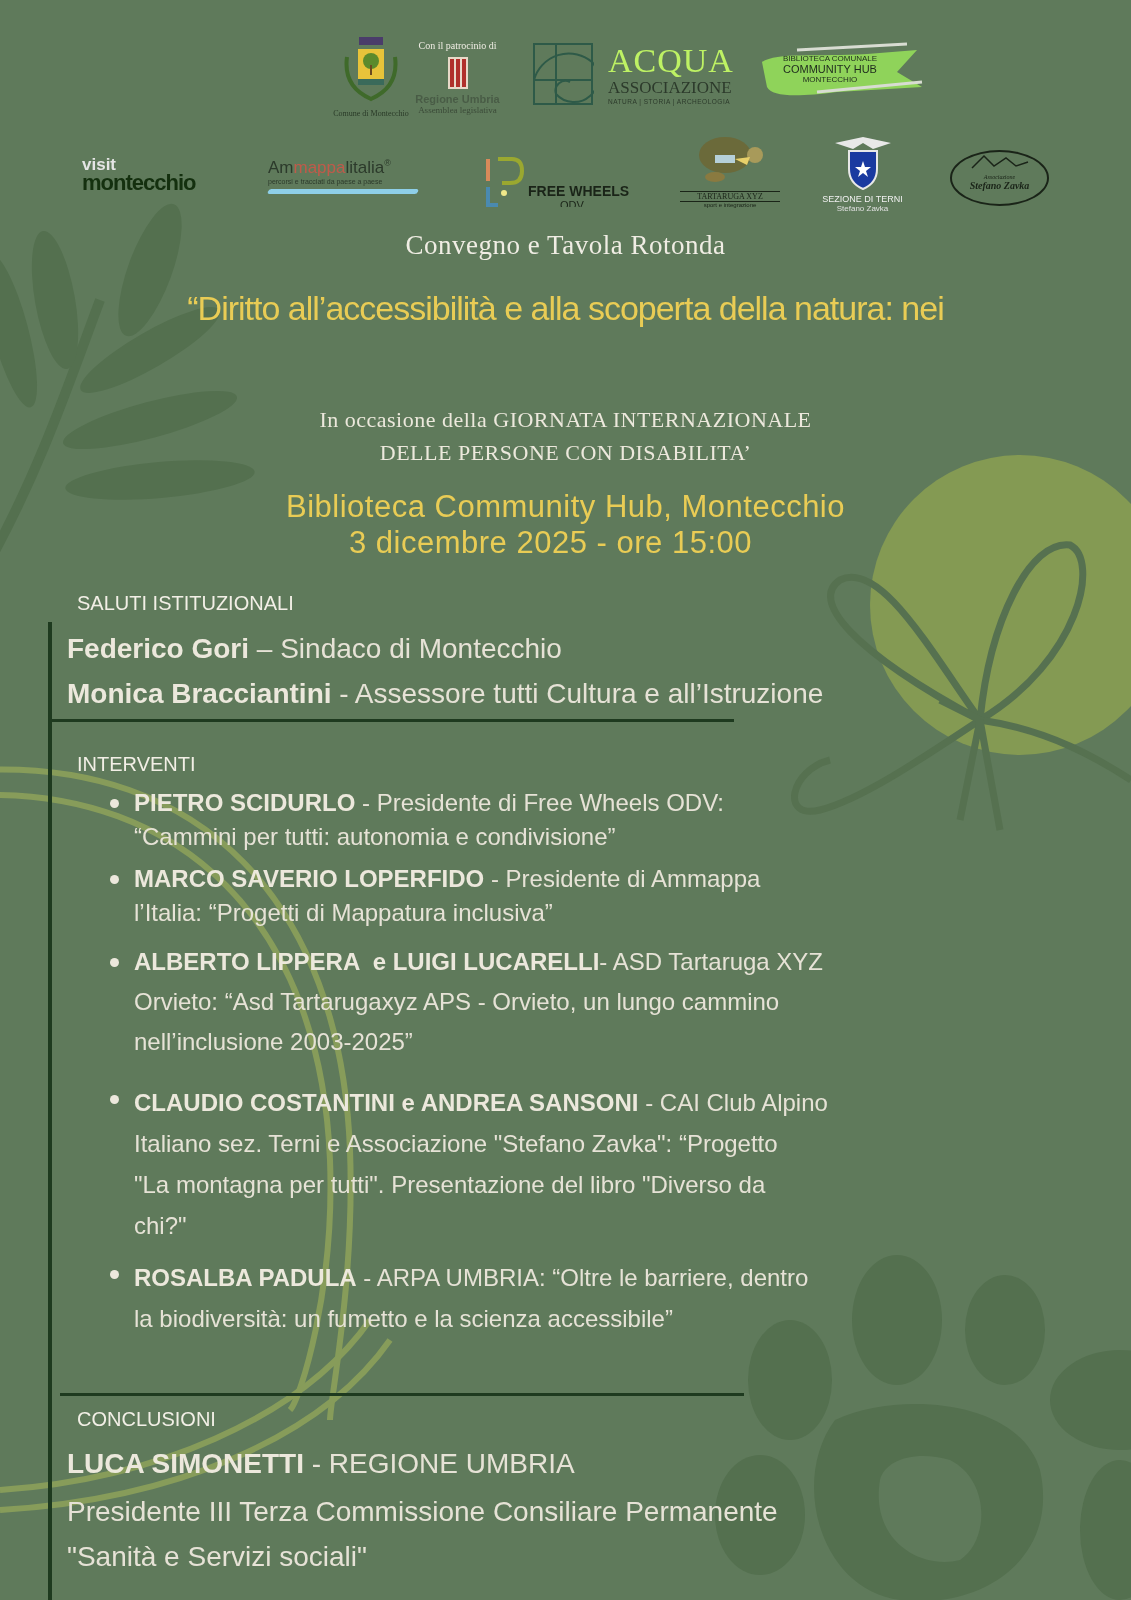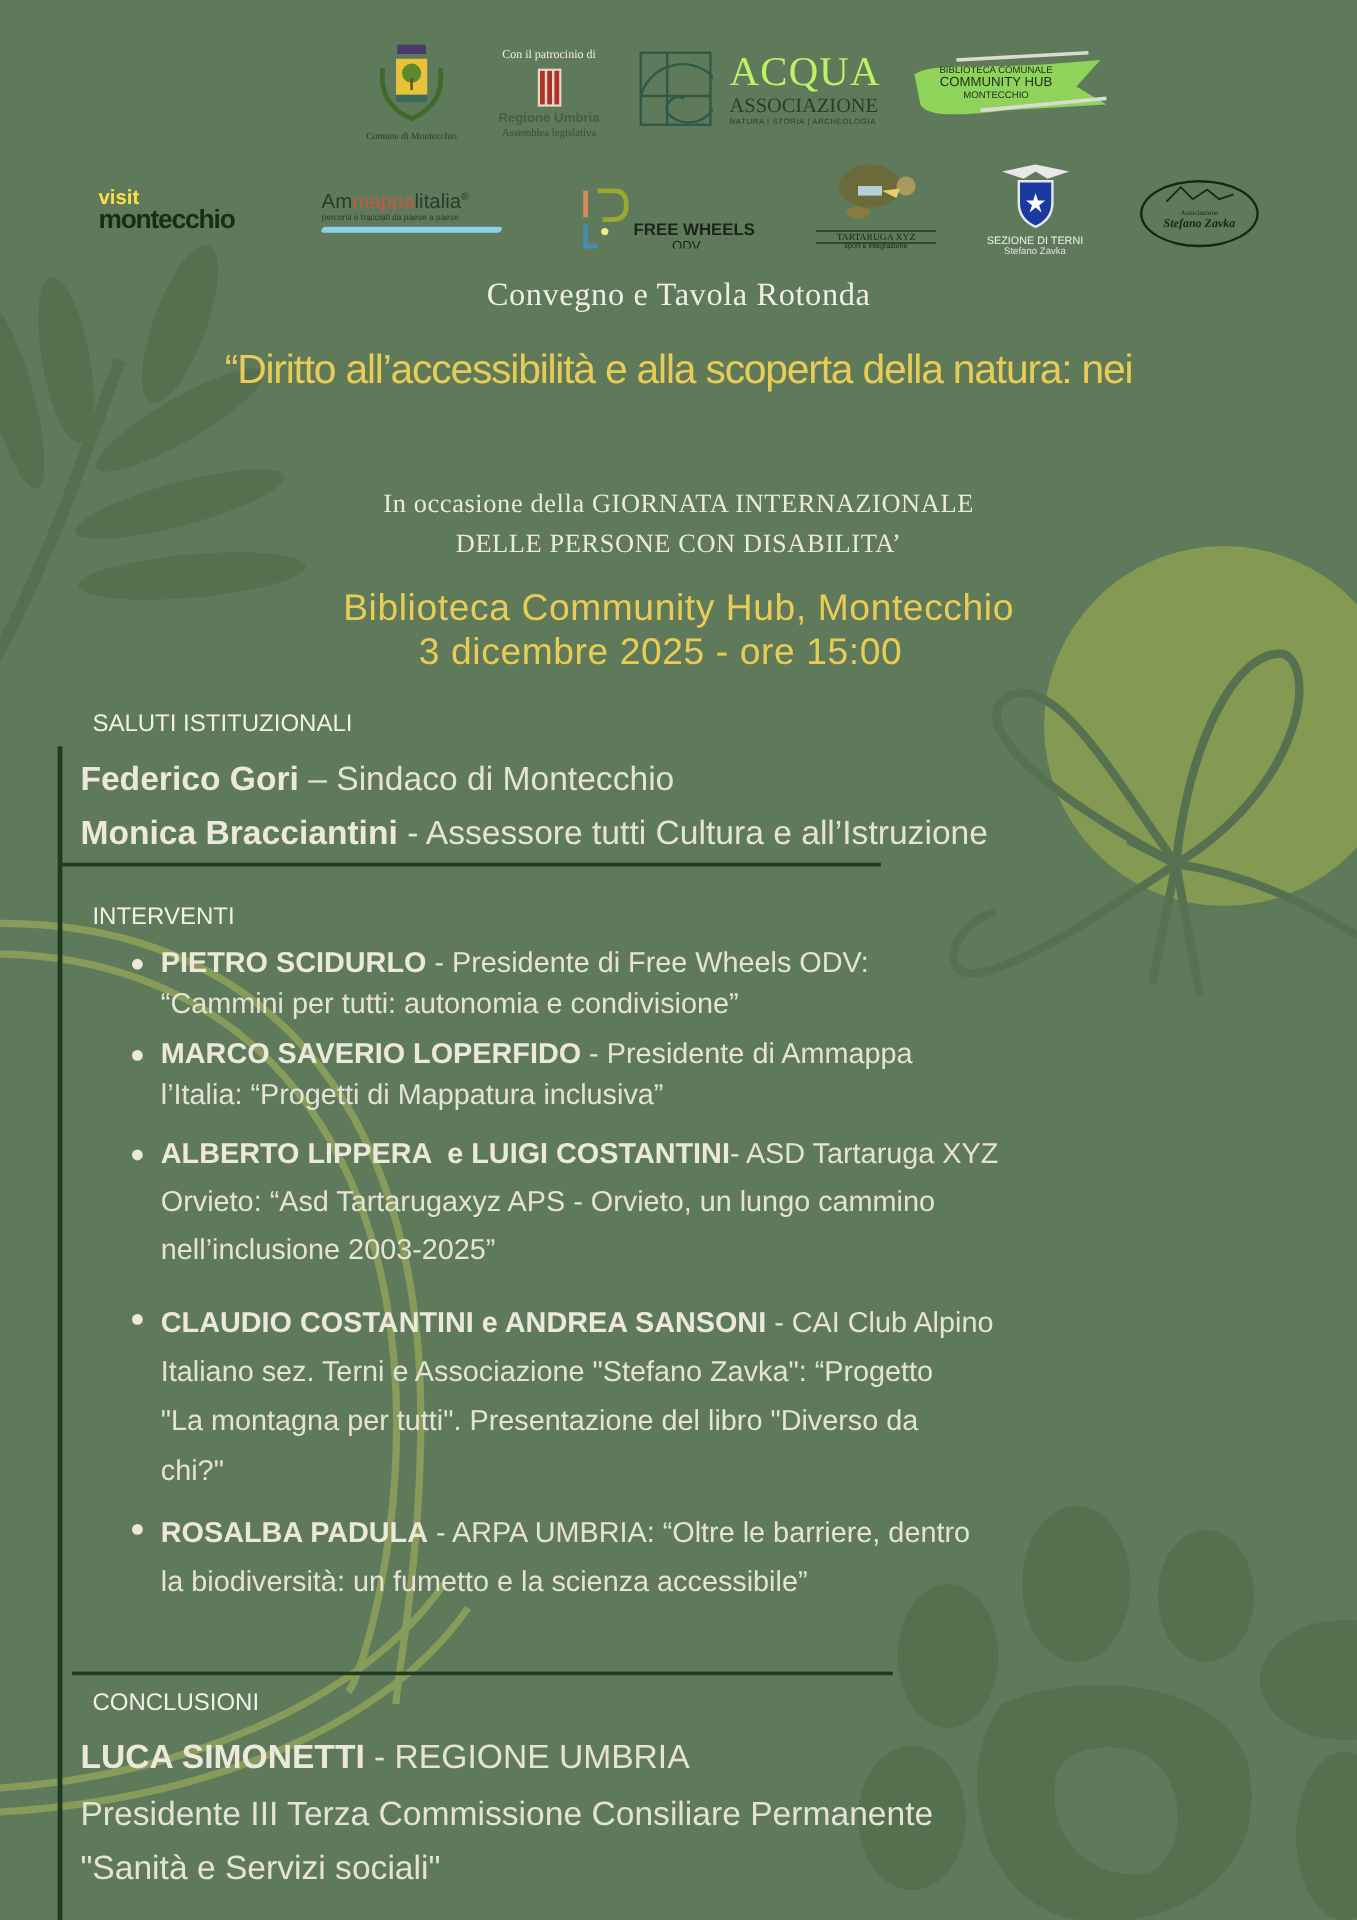--- a/index.html
+++ b/index.html
@@ -88,7 +88,7 @@
   </g>
 </svg>
 
-<div class="logo" style="left:288px; top:35px; width:110px; height:85px;">
+<div class="logo" style="left:316px; top:35px; width:110px; height:85px;">
   <svg width="60" height="70" viewBox="0 0 60 70">
     <rect x="18" y="0" width="24" height="8" fill="#4a3c6a"></rect>
     <path d="M6 20 Q 2 50 30 62 Q 58 50 54 20" fill="none" stroke="#3f6a2a" stroke-width="4"></path>

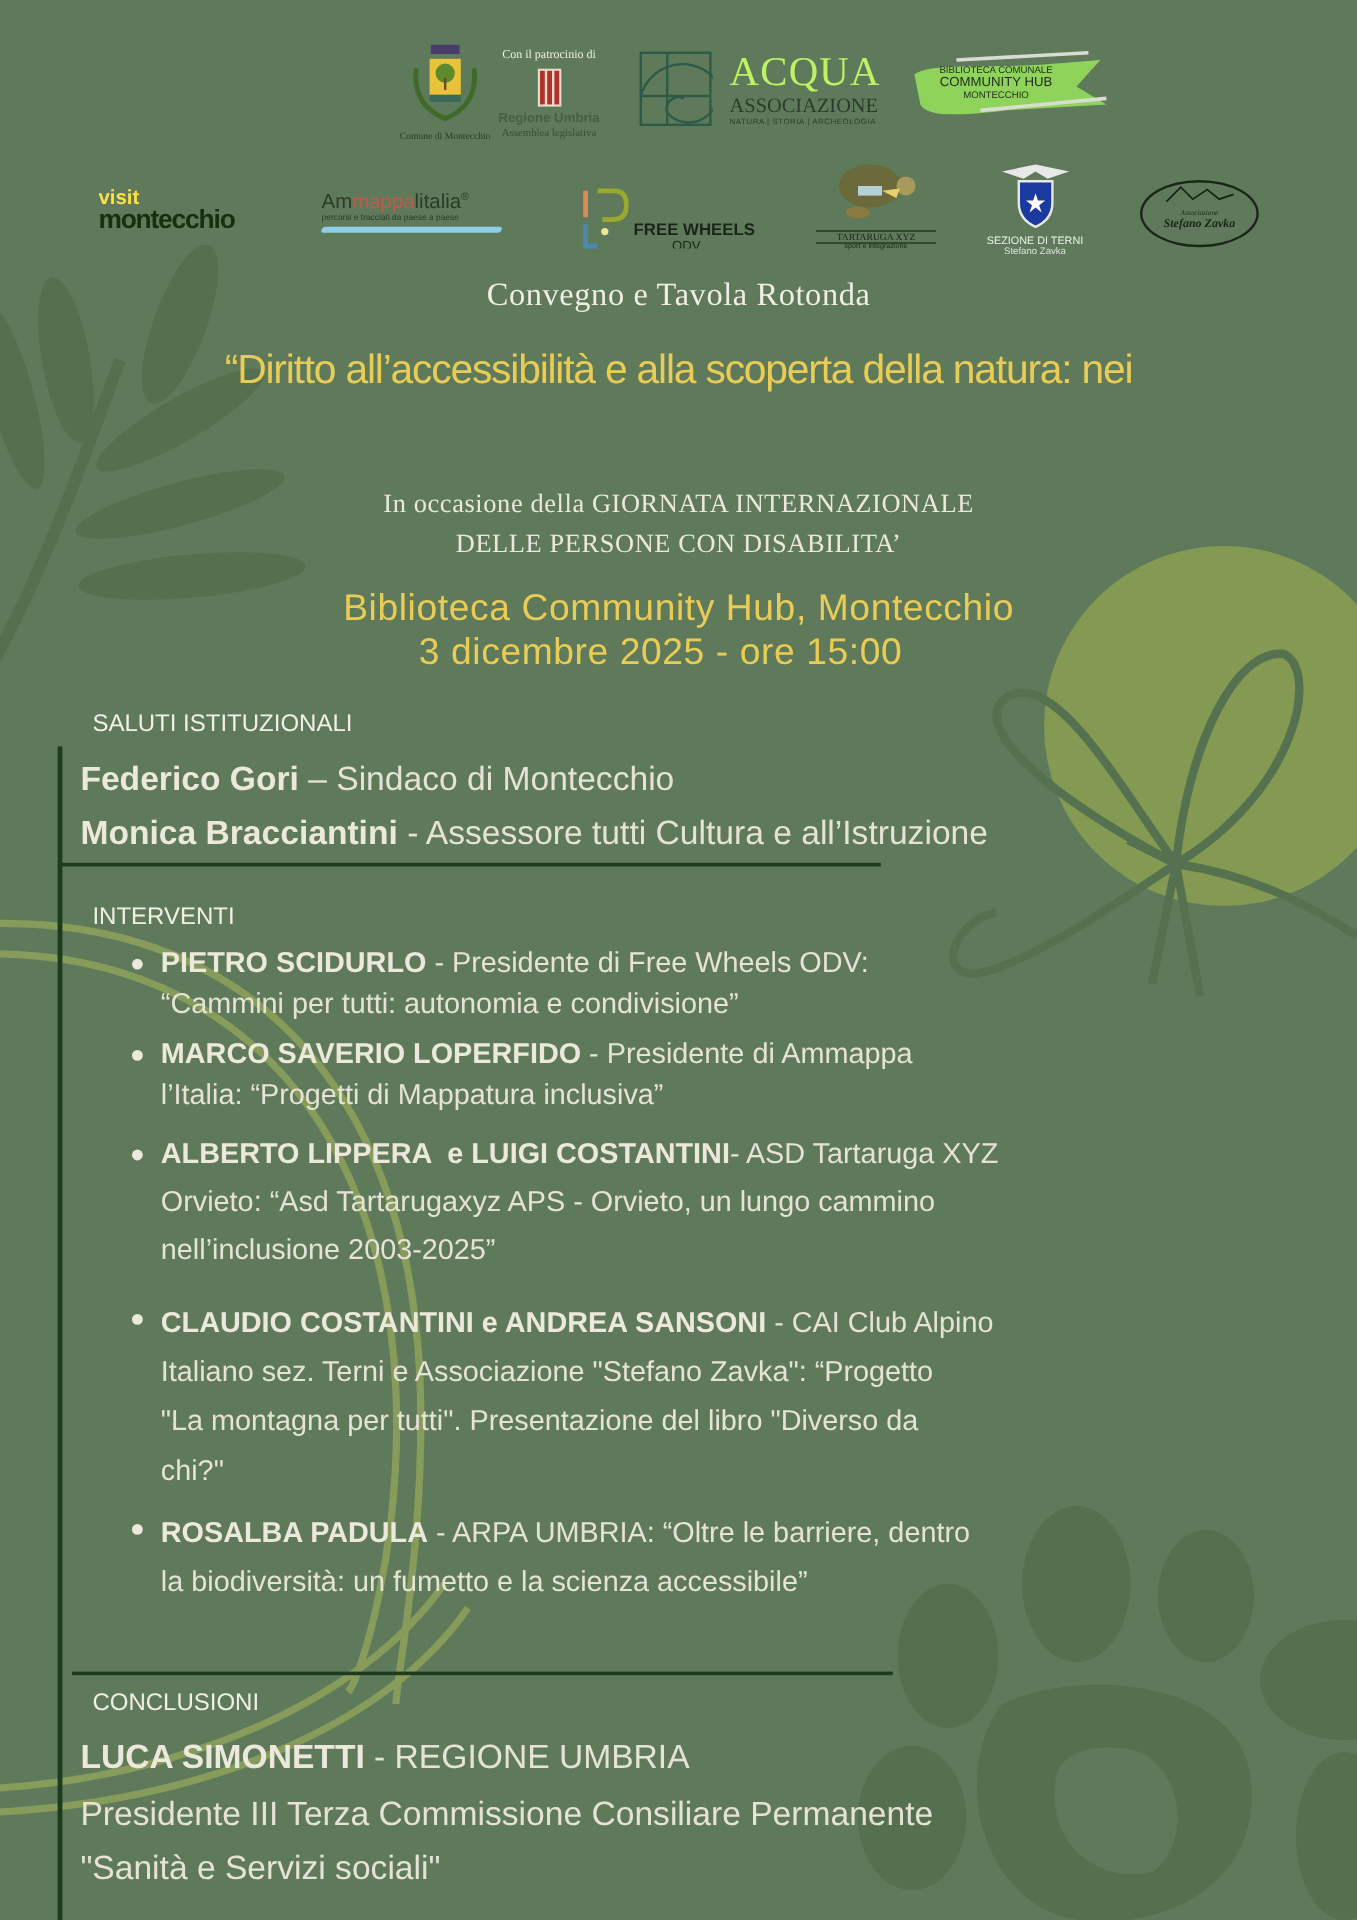--- a/index.html
+++ b/index.html
@@ -139,7 +139,7 @@
 </div>
 
 <div style="position:absolute; left:82px; top:158px; width:140px; height:40px;">
-  <div style="font-size:17px; font-weight:bold; color:#fde047; line-height:14px;">visit</div>
+  <div style="font-size:17px; font-weight:bold; color:#e5e5e5; line-height:14px;">visit</div>
   <div style="font-size:22px; font-weight:bold; color:#14300f; line-height:22px; letter-spacing:-1px;">montecchio</div>
 </div>
 

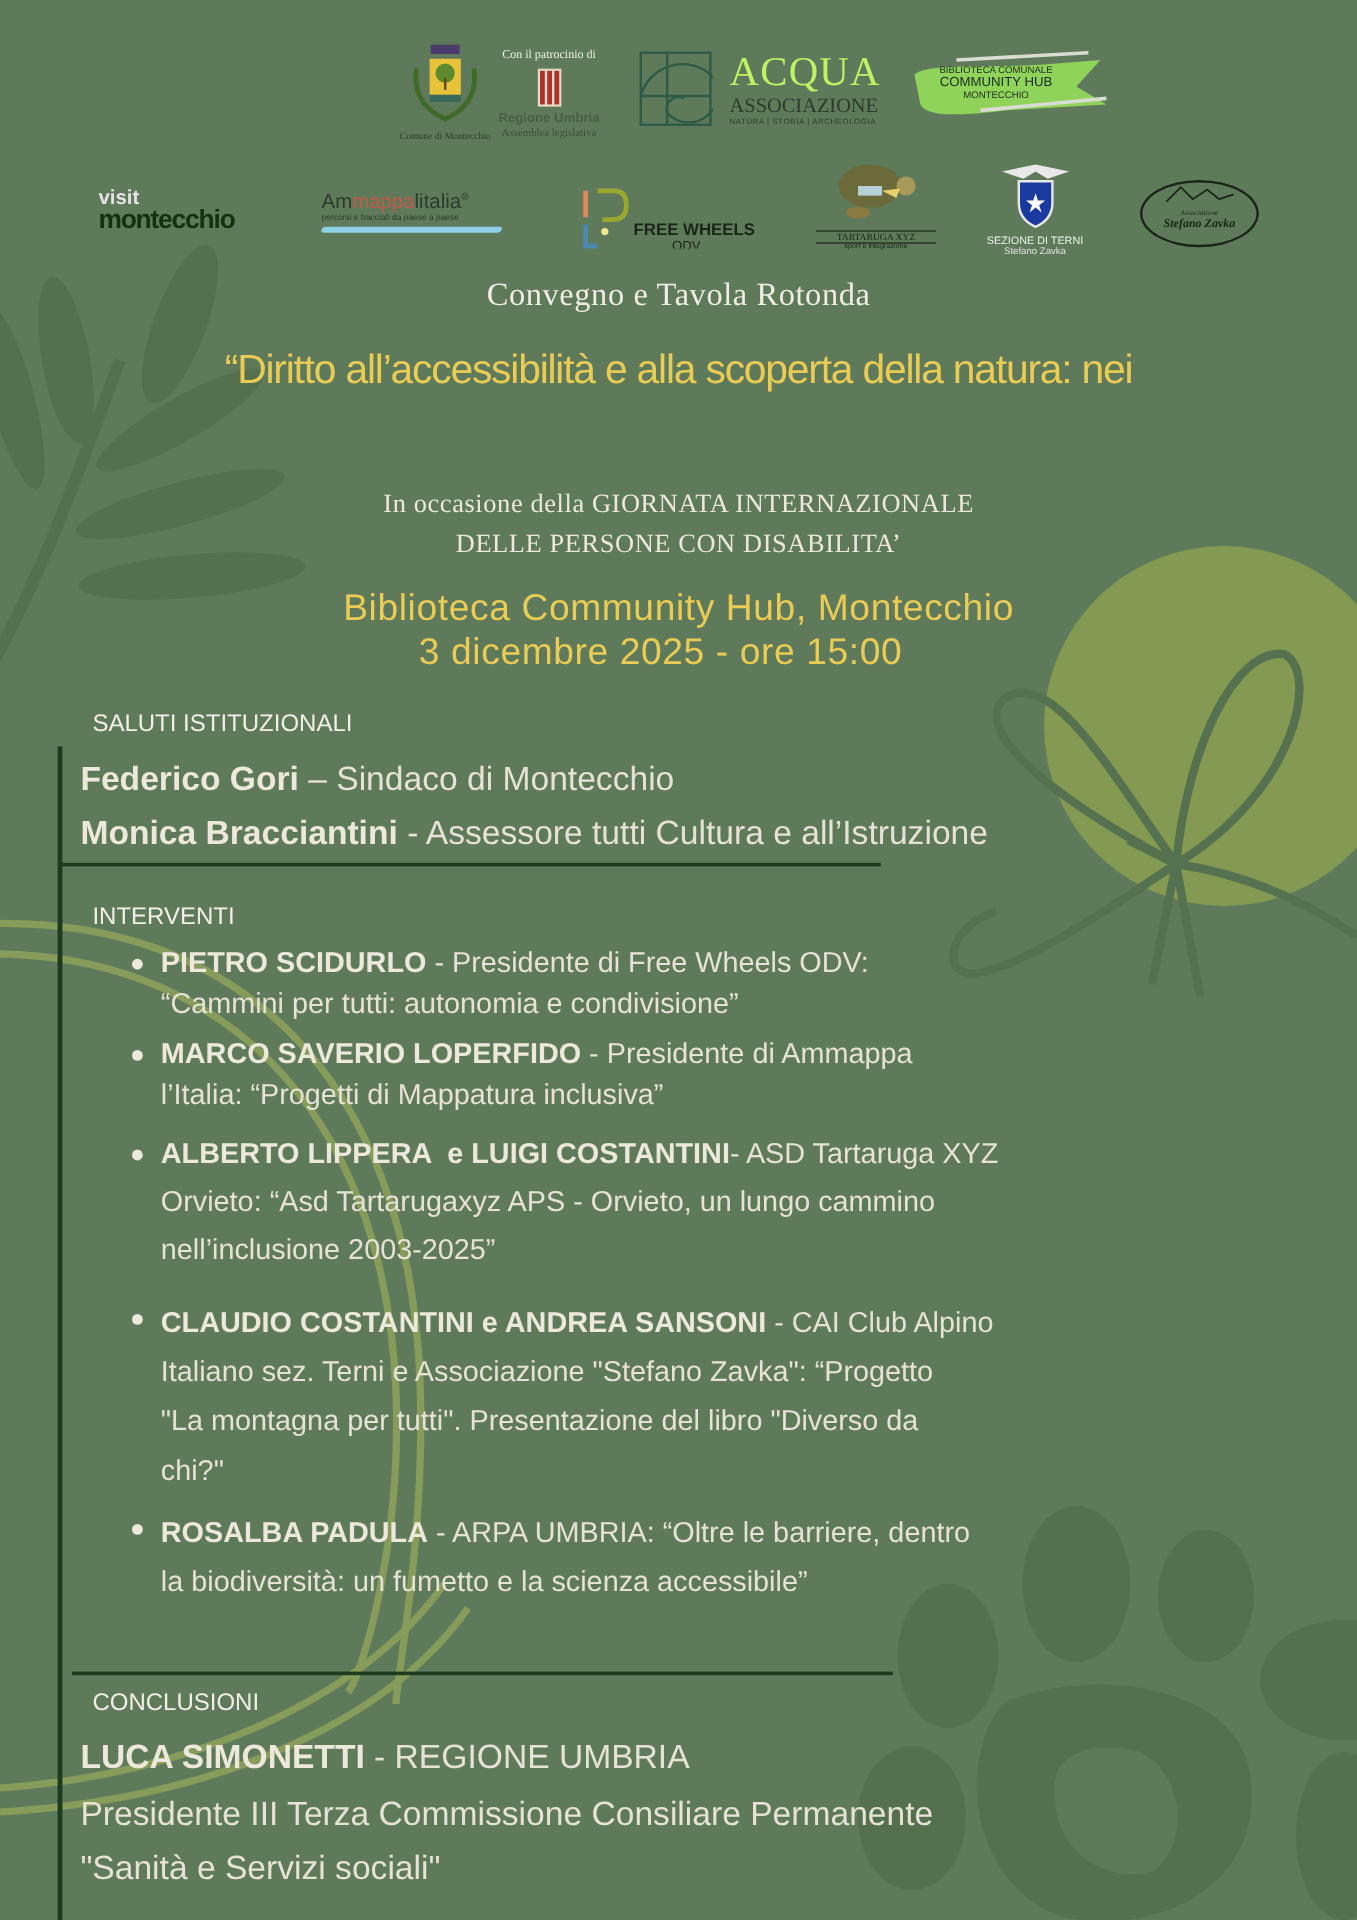--- a/index.html
+++ b/index.html
@@ -243,7 +243,7 @@
 <div class="talk" style="top:945px;">
   <span class="bullet"></span>
   <div class="talk-body">
-    <div><span class="bold" style="white-space:pre;">ALBERTO LIPPERA  e LUIGI COSTANTINI</span><span class="light">- ASD Tartaruga XYZ</span></div>
+    <div><span class="bold" style="white-space:pre;">ALBERTO LIPPERA  e LUIGI LUCARELLI</span><span class="light">- ASD Tartaruga XYZ</span></div>
     <div class="light" style="margin-top:6px;">Orvieto: “Asd Tartarugaxyz APS - Orvieto, un lungo cammino</div>
     <div class="light" style="margin-top:6px;">nell’inclusione 2003-2025”</div>
   </div>

